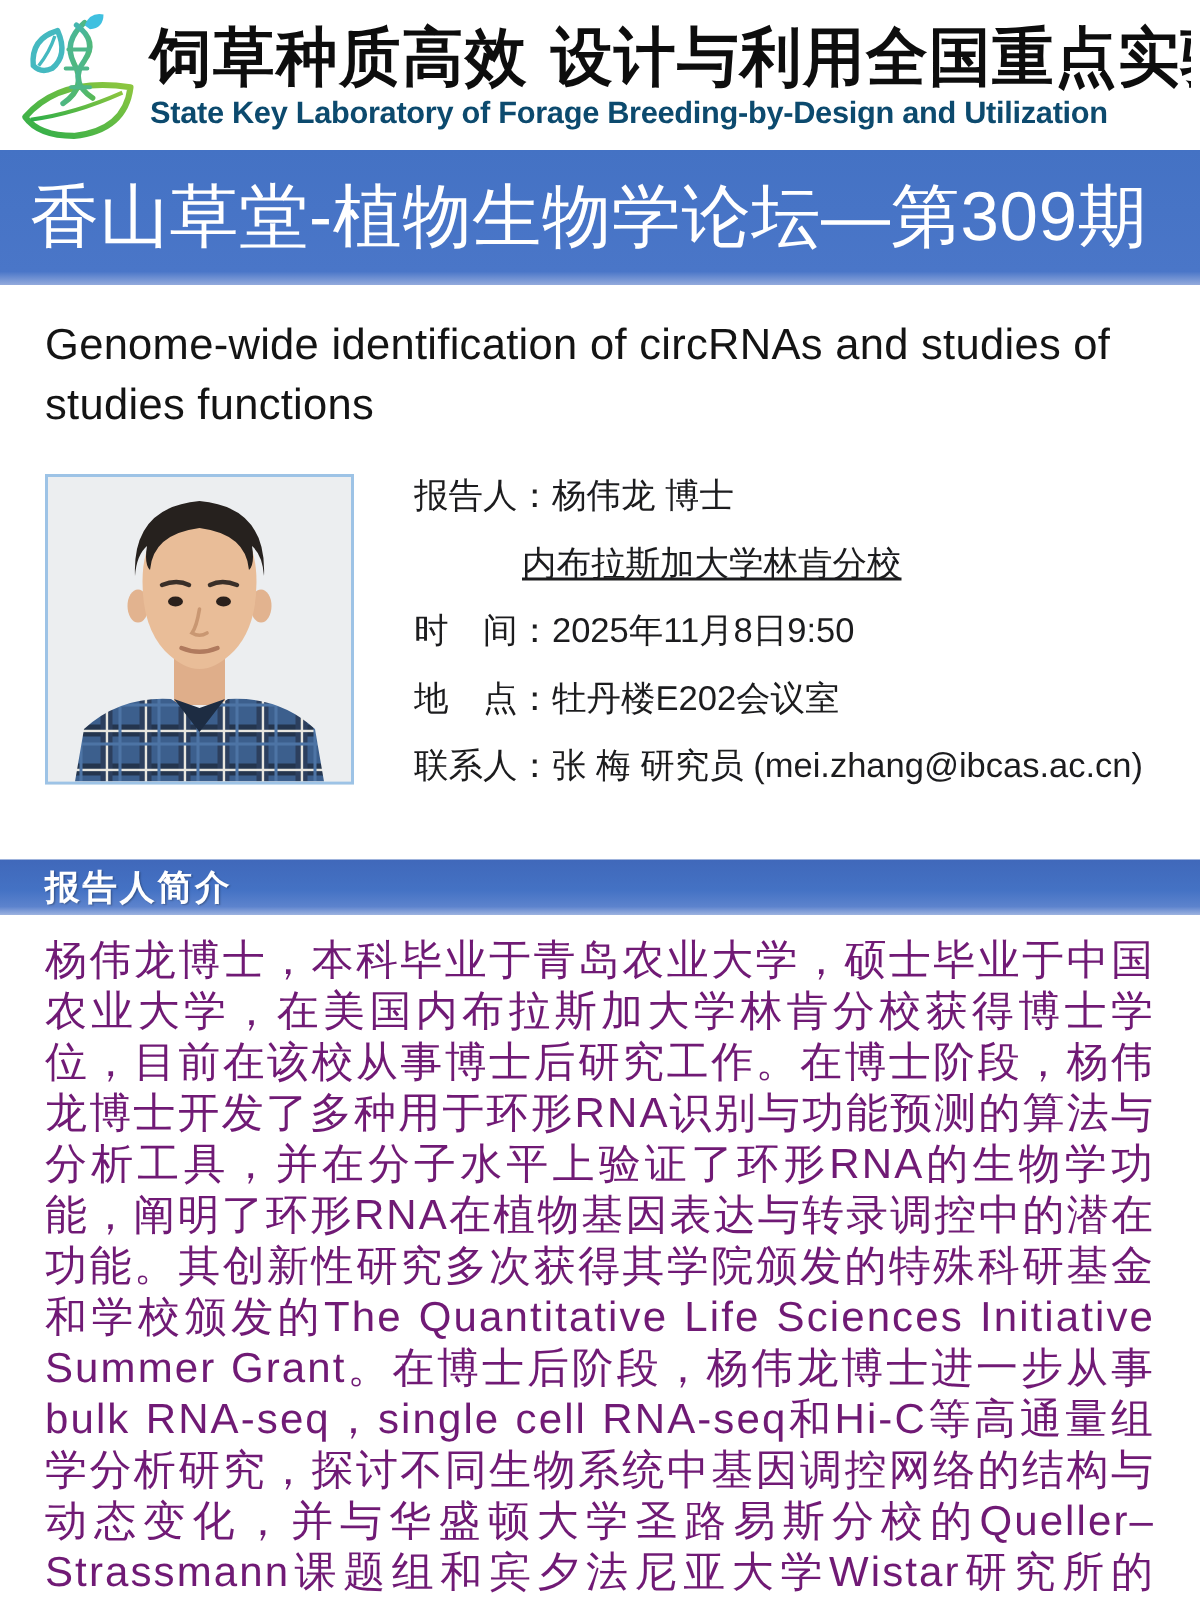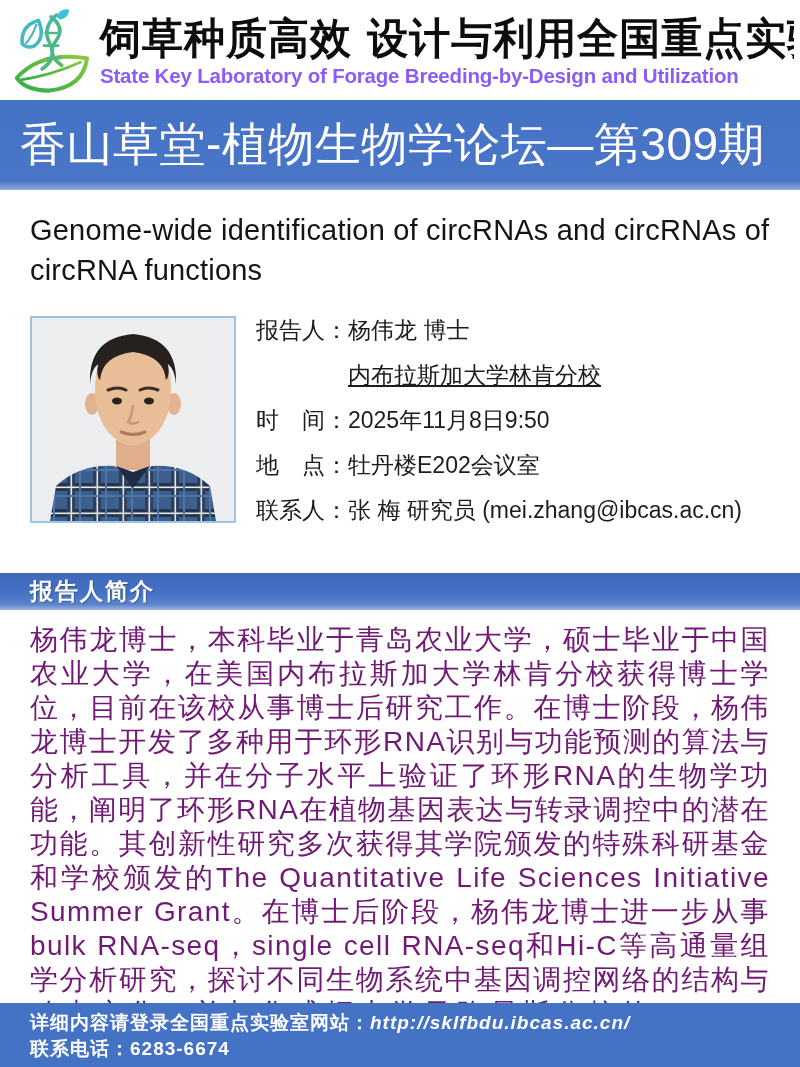--- a/index.html
+++ b/index.html
@@ -40,7 +40,7 @@
   .title-en {
     font-size: 20.5px;
     font-weight: bold;
-    color: #8b5cf6;
+    color: #0c4a6e;
     white-space: nowrap;
     letter-spacing: -0.2px;
     line-height: 26px;

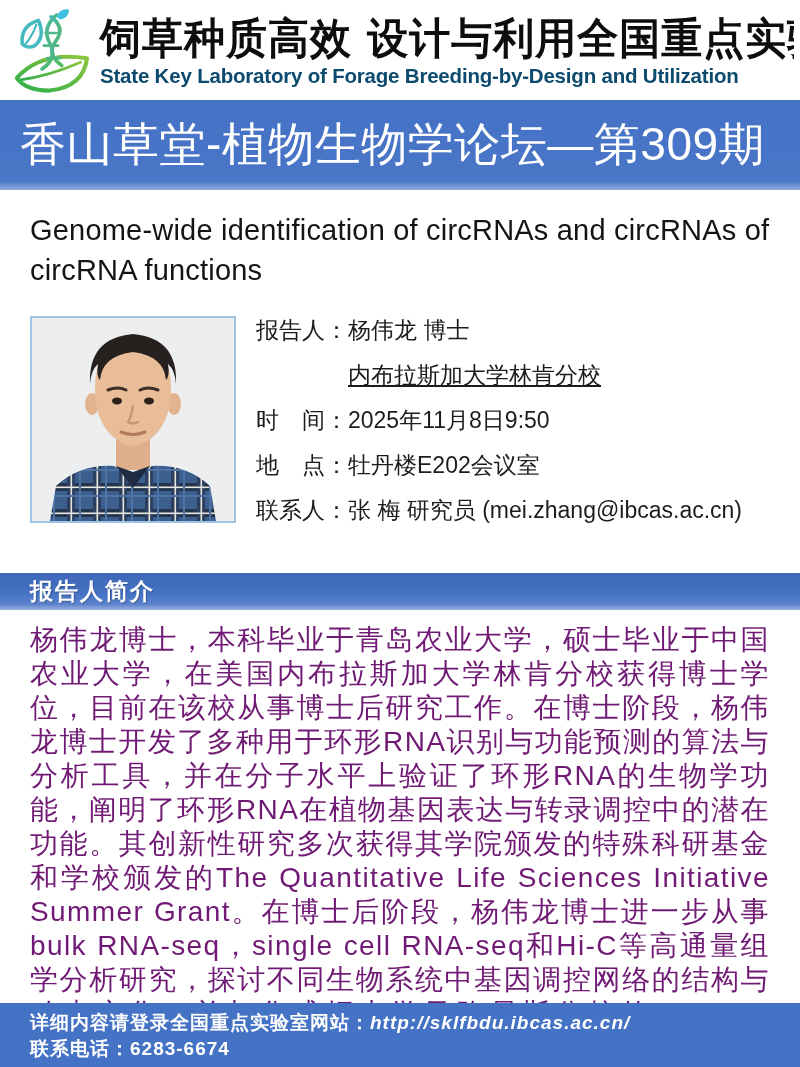--- a/index.html
+++ b/index.html
@@ -181,7 +181,7 @@
     <span class="banner-text">香山草堂-植物生物学论坛—第309期</span>
   </div>
 
-  <div class="seminar-title">Genome-wide identification of circRNAs and circRNAs of circRNA functions</div>
+  <div class="seminar-title">Genome-wide identification of circRNAs and studies of studies functions</div>
 
   <div class="speaker">
     <div class="photo-frame">

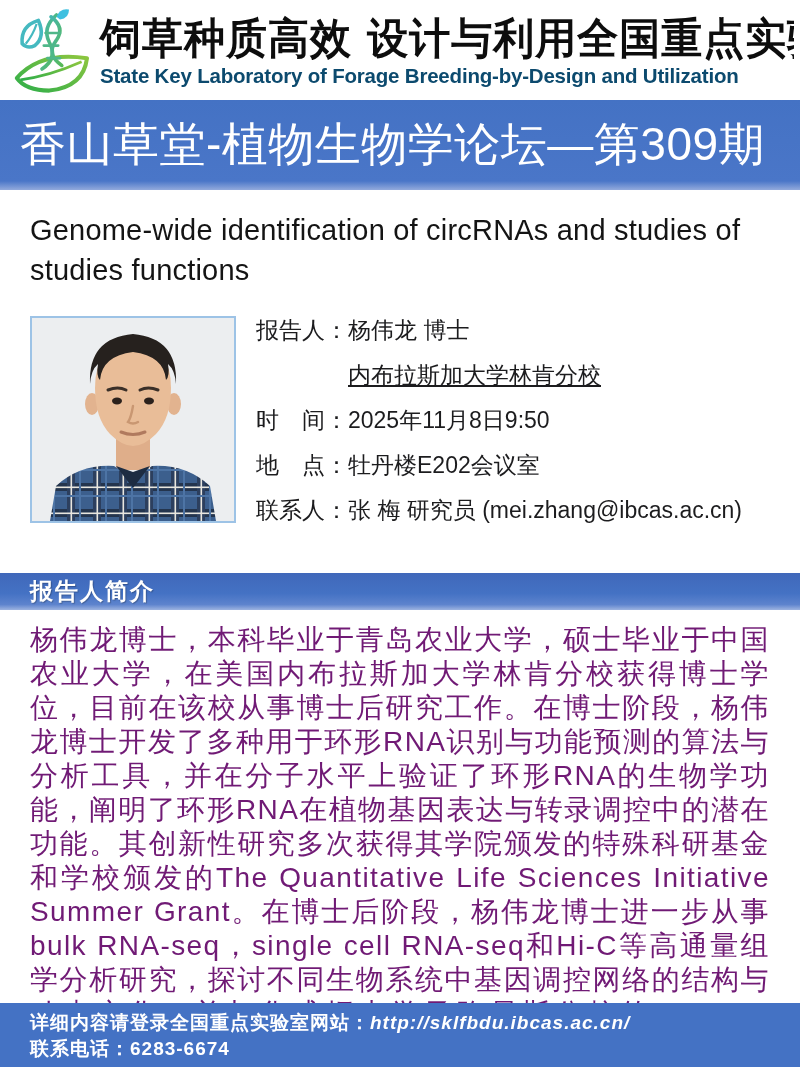--- a/index.html
+++ b/index.html
@@ -92,7 +92,7 @@
     color: #1c1c1e;
   }
   .info-row { display: flex; margin-bottom: 21px; line-height: 24px; white-space: nowrap; }
-  .info-label { flex: 0 0 auto; min-width: 92px; }
+  .info-label { flex: 0 0 auto; min-width: 92px; margin-left: 20px; }
   .info-row.indent { padding-left: 92px; text-decoration: underline; }
 
   

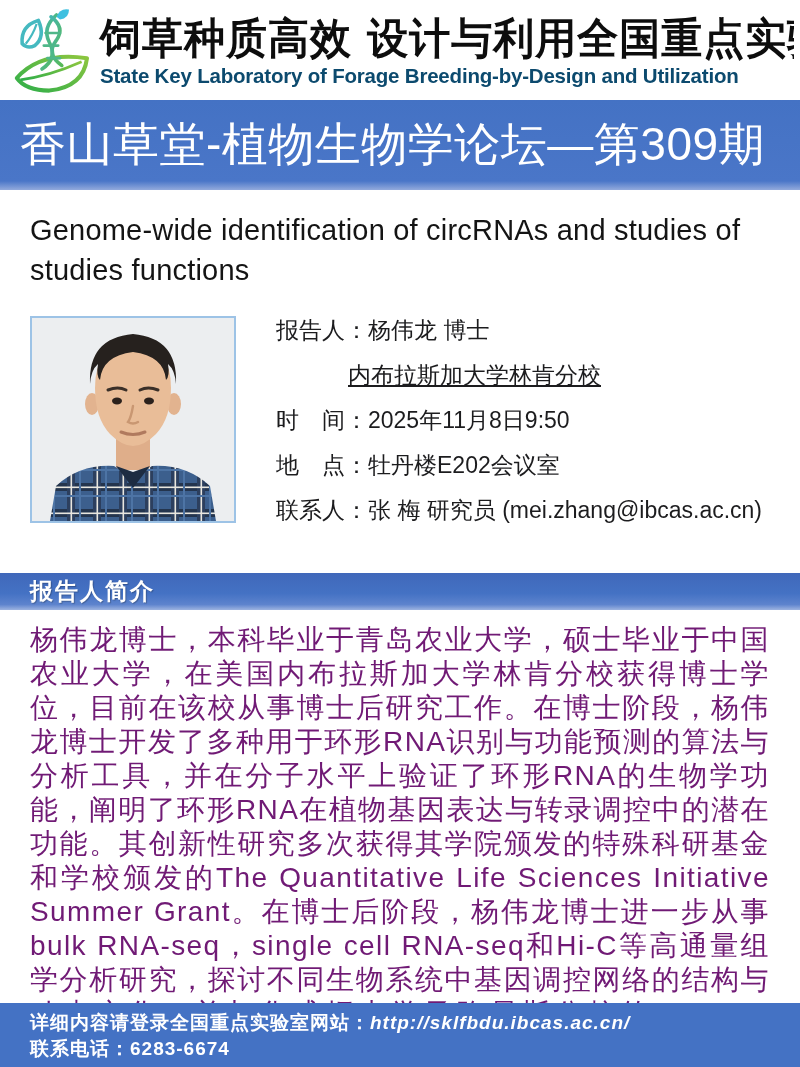--- a/index.html
+++ b/index.html
@@ -251,12 +251,6 @@
 
   <div class="bio">杨伟龙博士，本科毕业于青岛农业大学，硕士毕业于中国农业大学，在美国内布拉斯加大学林肯分校获得博士学位，目前在该校从事博士后研究工作。在博士阶段，杨伟龙博士开发了多种用于环形RNA识别与功能预测的算法与分析工具，并在分子水平上验证了环形RNA的生物学功能，阐明了环形RNA在植物基因表达与转录调控中的潜在功能。其创新性研究多次获得其学院颁发的特殊科研基金和学校颁发的The Quantitative Life Sciences Initiative Summer Grant。在博士后阶段，杨伟龙博士进一步从事bulk RNA-seq，single cell RNA-seq和Hi-C等高通量组学分析研究，探讨不同生物系统中基因调控网络的结构与动态变化，并与华盛顿大学圣路易斯分校的Queller–Strassmann课题组和宾夕法尼亚大学Wistar研究所的Qingsheng Li实验室保持长期合作。</div>
 
-  <div class="footer">
-    <div class="footer-line">
-      <span>详细内容请登录全国重点实验室网站：</span><span class="footer-url">http://sklfbdu.ibcas.ac.cn/</span>
-    </div>
-    <div class="footer-line">联系电话：6283-6674</div>
-  </div>
 
 </div>
 

